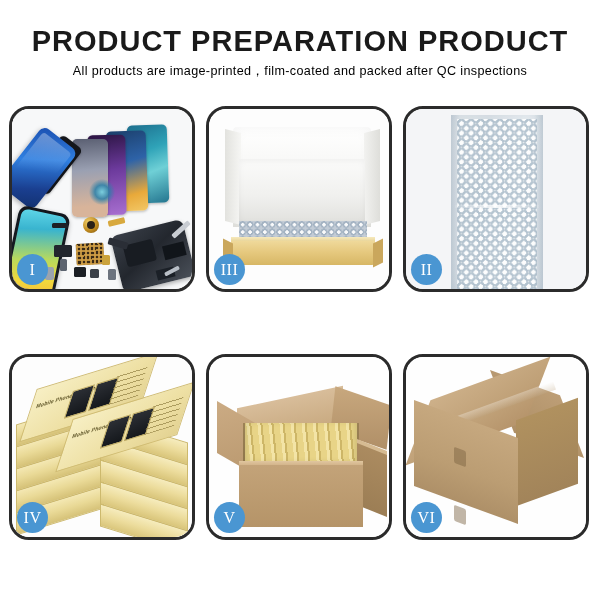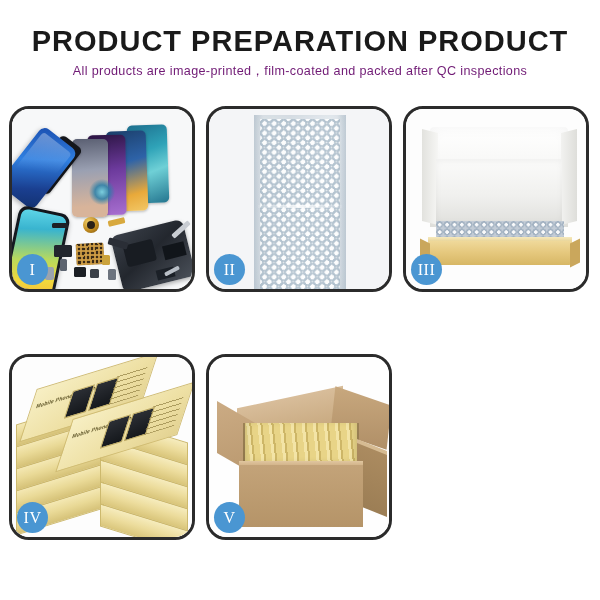--- a/index.html
+++ b/index.html
@@ -36,7 +36,7 @@
     font-size: 12.6px;
     font-weight: normal;
     letter-spacing: 0.35px;
-    color: #701a75;
+    color: #000000;
     margin: 7px 0 0 0;
     white-space: nowrap;
   }

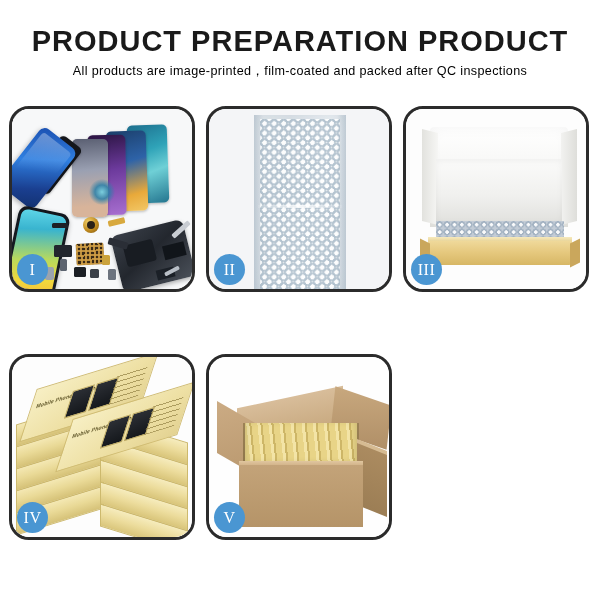--- a/index.html
+++ b/index.html
@@ -438,6 +438,18 @@
 
   <div class="panel">
     <div class="panel-inner">
+      <div class="p3-bg"></div>
+      <div class="m3-lid"></div>
+      <div class="m3-foam"></div>
+      <div class="m3-bubble"></div>
+      <div class="m3-rim"></div>
+      <div class="m3-front"></div>
+      <div class="badge">III</div>
+    </div>
+  </div>
+
+  <div class="panel">
+    <div class="panel-inner">
       <div class="p2-bg"></div>
       <div class="pouch">
         <div class="bubbles"></div>
@@ -446,18 +458,6 @@
         <div class="pouch-seam"></div>
       </div>
       <div class="badge">II</div>
-    </div>
-  </div>
-
-  <div class="panel">
-    <div class="panel-inner">
-      <div class="p3-bg"></div>
-      <div class="m3-lid"></div>
-      <div class="m3-foam"></div>
-      <div class="m3-bubble"></div>
-      <div class="m3-rim"></div>
-      <div class="m3-front"></div>
-      <div class="badge">III</div>
     </div>
   </div>
 

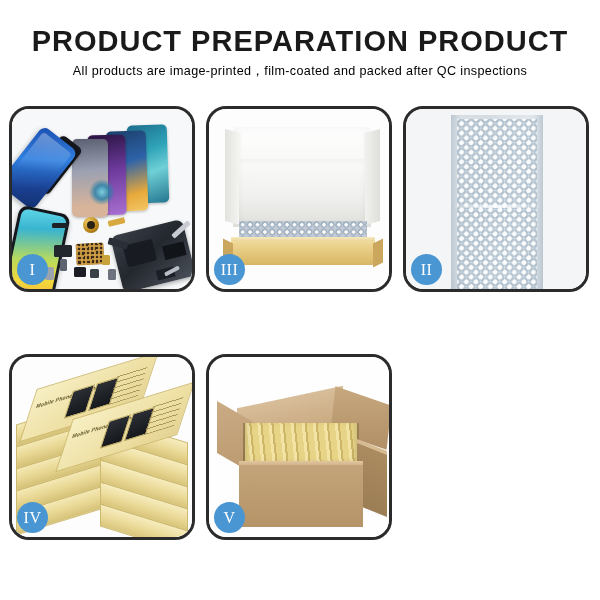--- a/index.html
+++ b/index.html
@@ -511,6 +511,19 @@
     </div>
   </div>
 
+  <div class="panel">
+    <div class="panel-inner">
+      <div class="p6-bg"></div>
+      <div class="c6-topR"></div>
+      <div class="c6-top"></div>
+      <div class="c6-tape"></div>
+      <div class="c6-side"></div>
+      <div class="c6-front"></div>
+      <div class="c6-notch c6-n1"></div>
+      <div class="c6-notch c6-n2"></div>
+      <div class="badge">VI</div>
+    </div>
+  </div>
 
 </div>
 

